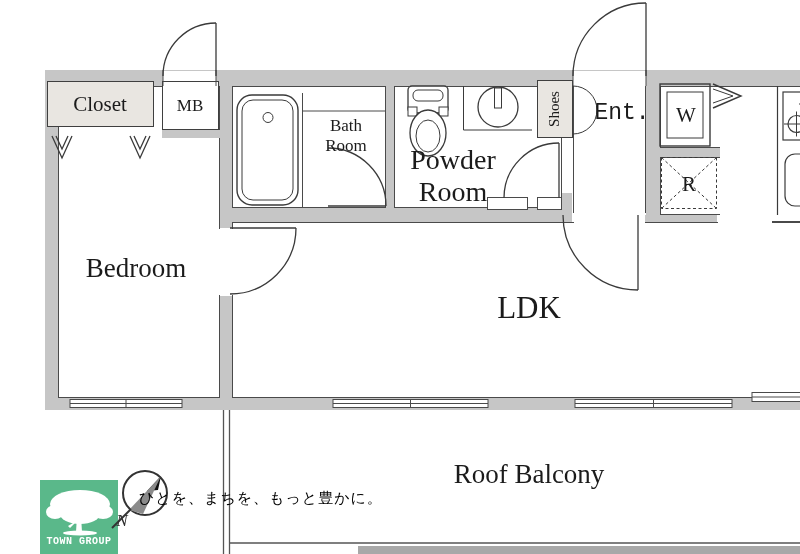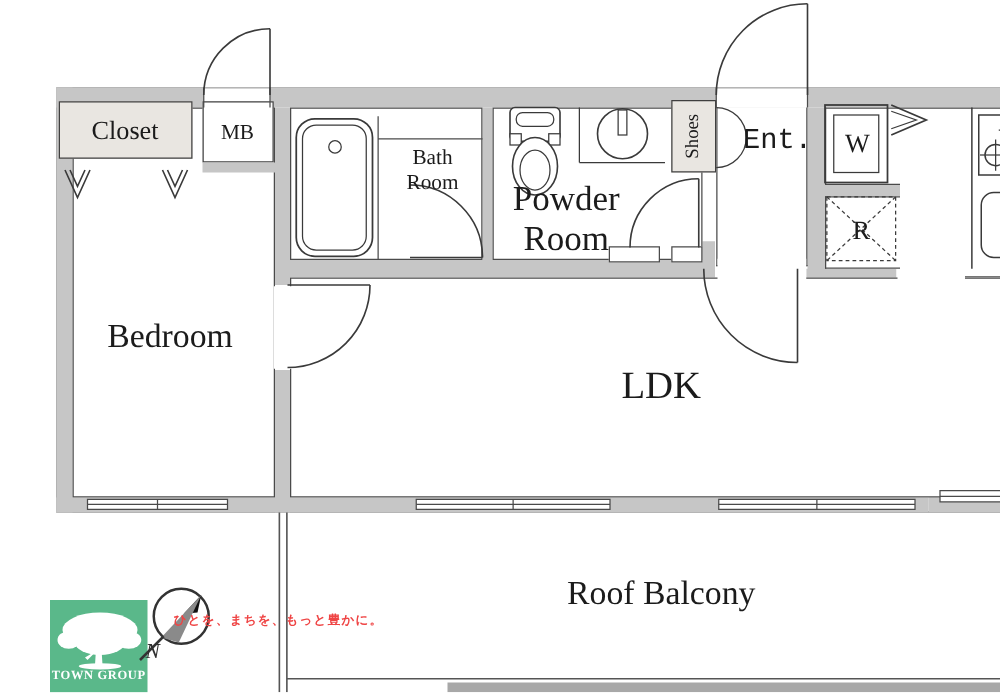--- a/index.html
+++ b/index.html
@@ -21,7 +21,7 @@
            font-family:Liberation Serif, serif;font-weight:bold;
            font-size:10px;color:#fff;letter-spacing:.5px;white-space:nowrap;text-align:center;}
   #tagline{position:absolute;left:99px;top:489px;font-family:"DejaVu Sans","Liberation Sans",sans-serif;
-           font-weight:bold;font-size:10px;color:#ef4444;letter-spacing:1px;white-space:nowrap;}
+           font-weight:normal;font-size:15px;color:#000000;letter-spacing:1px;white-space:nowrap;}
   #brandname{position:absolute;left:92px;top:506px;font-family:"DejaVu Sans","Liberation Sans",sans-serif;
            font-weight:bold;font-size:31px;color:#6fc79d;letter-spacing:2px;white-space:nowrap;}
   #north-label{position:absolute;left:82px;top:521px;transform:translate(-50%,-50%);

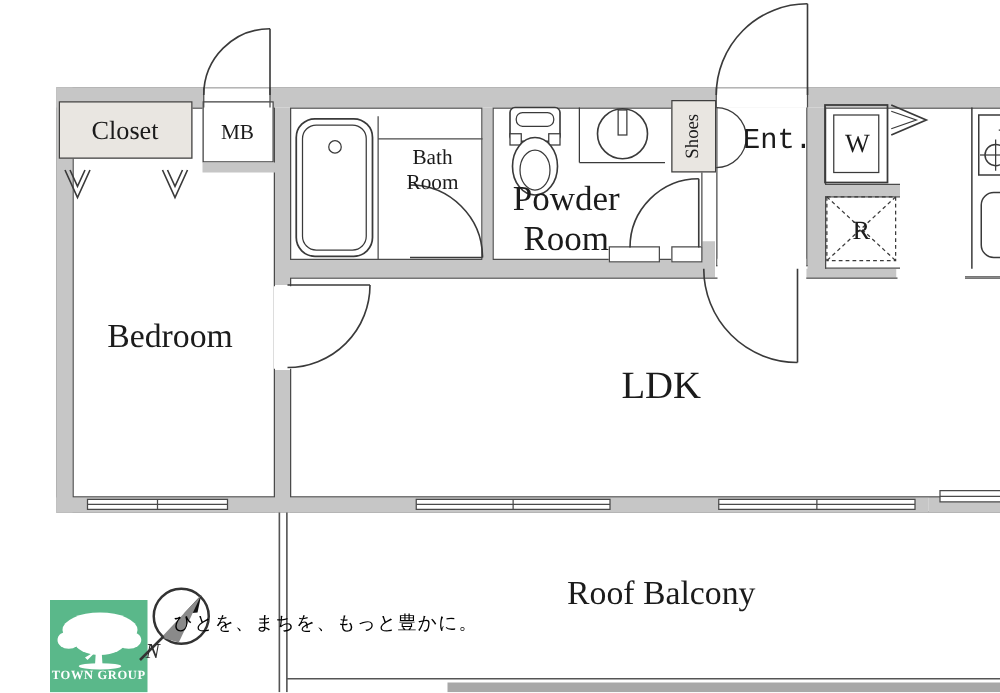--- a/index.html
+++ b/index.html
@@ -18,7 +18,7 @@
   svg.overlay{position:absolute;left:0;top:0;pointer-events:none;}
   #logo-square{position:absolute;left:0;top:480px;width:78px;height:74px;background:#5ab88a;}
   #company{position:absolute;left:39px;top:541px;transform:translate(-50%,-50%);
-           font-family:Liberation Serif, serif;font-weight:bold;
+           font-family:Liberation Mono, monospace;font-weight:bold;
            font-size:10px;color:#fff;letter-spacing:.5px;white-space:nowrap;text-align:center;}
   #tagline{position:absolute;left:99px;top:489px;font-family:"DejaVu Sans","Liberation Sans",sans-serif;
            font-weight:normal;font-size:15px;color:#000000;letter-spacing:1px;white-space:nowrap;}

